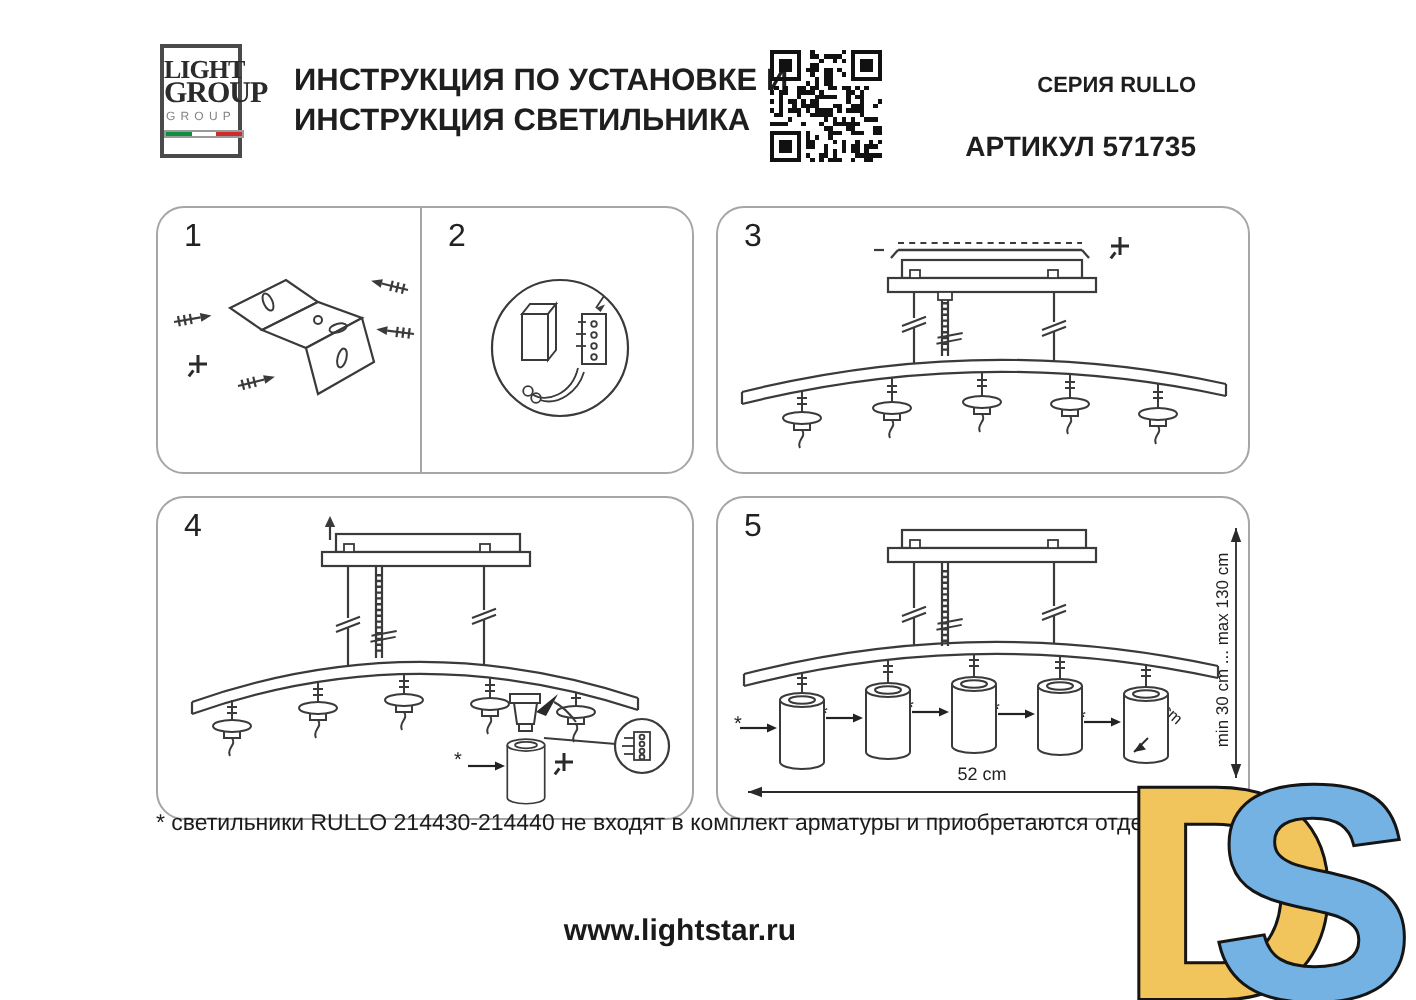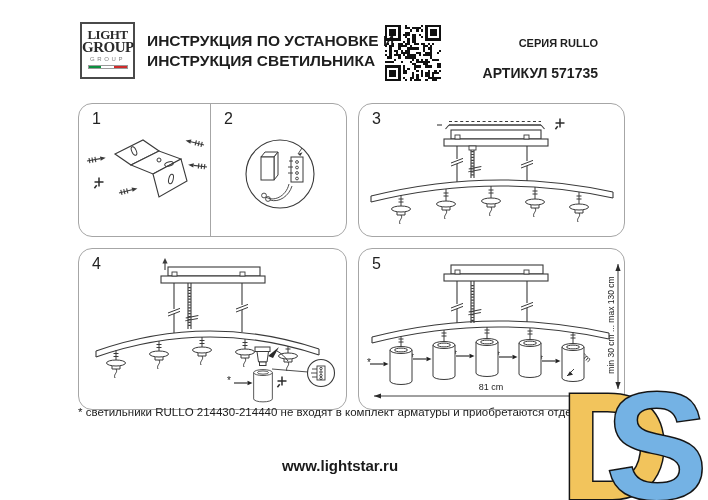--- a/index.html
+++ b/index.html
@@ -7,7 +7,7 @@
         font-family:"Liberation Sans",sans-serif;color:#1c1c1c;}
   .abs{position:absolute;}
   
-  .logo{position:absolute;left:80px;top:22px;width:55px;height:57px;border:2px solid #4a4a4a;
+  .logo{position:absolute;left:80px;top:22px;width:41px;height:57px;border:2px solid #4a4a4a;
         box-sizing:border-box;text-align:center;background:#fff;}
   .logo .w1{display:block;font-family:"Liberation Serif",serif;font-weight:bold;font-size:13px;line-height:12px;margin-top:5px;letter-spacing:-0.5px;color:#2b2b2b;}
   .logo .w2{display:block;font-family:"Liberation Serif",serif;font-weight:bold;font-size:15px;line-height:13px;letter-spacing:-0.5px;color:#2b2b2b;}

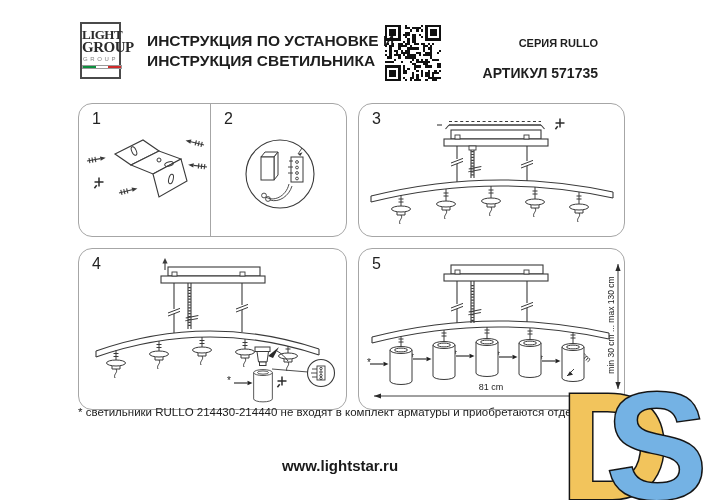--- a/index.html
+++ b/index.html
@@ -491,7 +491,7 @@
     <span class="star" style="left:94px;top:100px">*</span>
     <span class="star" style="left:137px;top:101px">*</span>
     <span class="star" style="left:180px;top:105px">*</span>
-    <span class="dim dimw">81 cm</span>
+    <span class="dim dimw">52 cm</span>
     <span class="dim dimh">min 30 cm ... max 130 cm</span>
     <span class="dim dimd">10 cm</span>
     <svg class="draw" width="267" height="162" viewBox="0 0 267 162">

